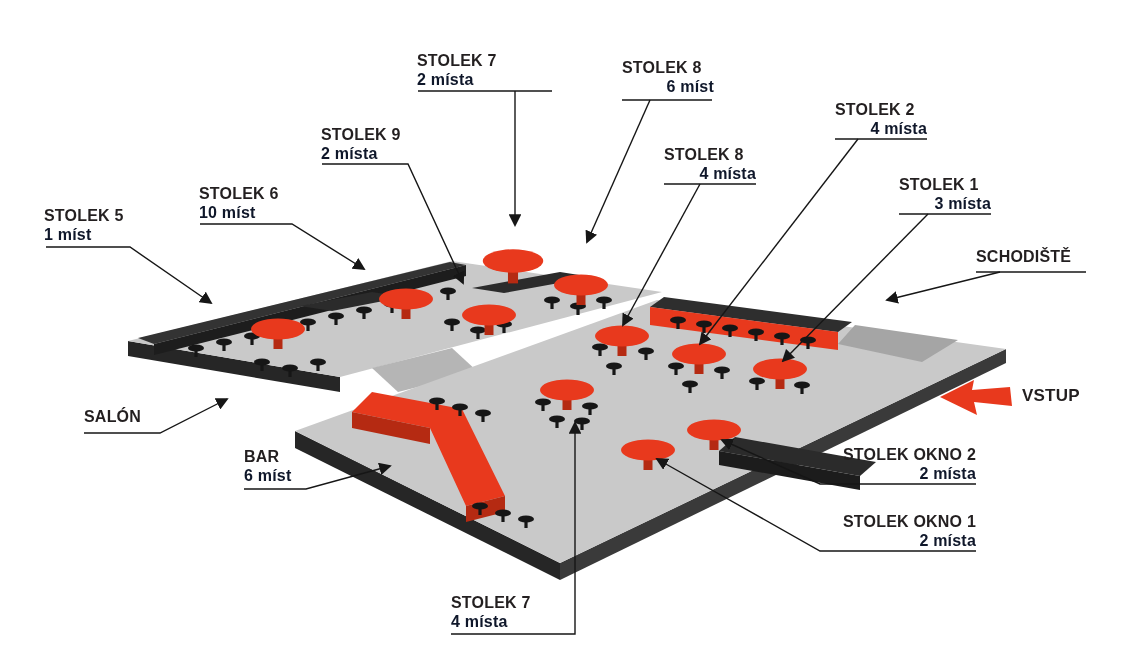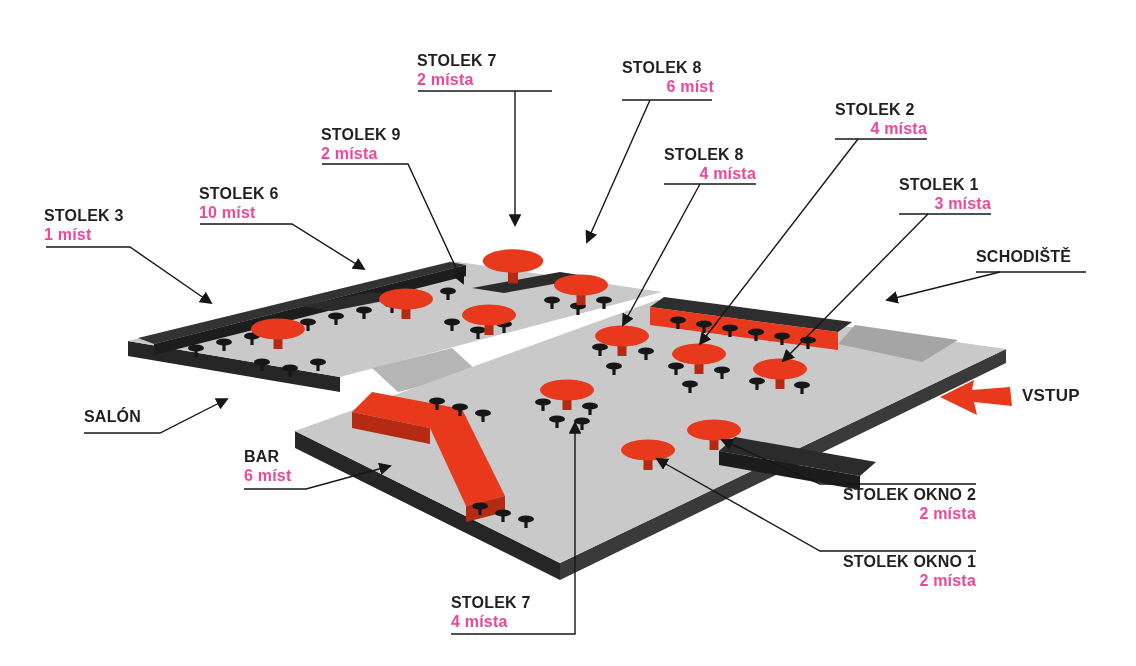--- a/index.html
+++ b/index.html
@@ -8,7 +8,7 @@
   .stage svg{position:absolute;left:0;top:0;}
   .label{position:absolute;font-weight:700;font-size:16px;color:#231f20;line-height:1.16;
          letter-spacing:.2px;white-space:nowrap;}
-  .label .seats{color:#ec4899;}
+  .label .seats{color:#0f172a;}
   .w92{width:92px;}
   .w156{width:156px;text-align:right;margin-top:40px;}
   .seatsR{text-align:right;}

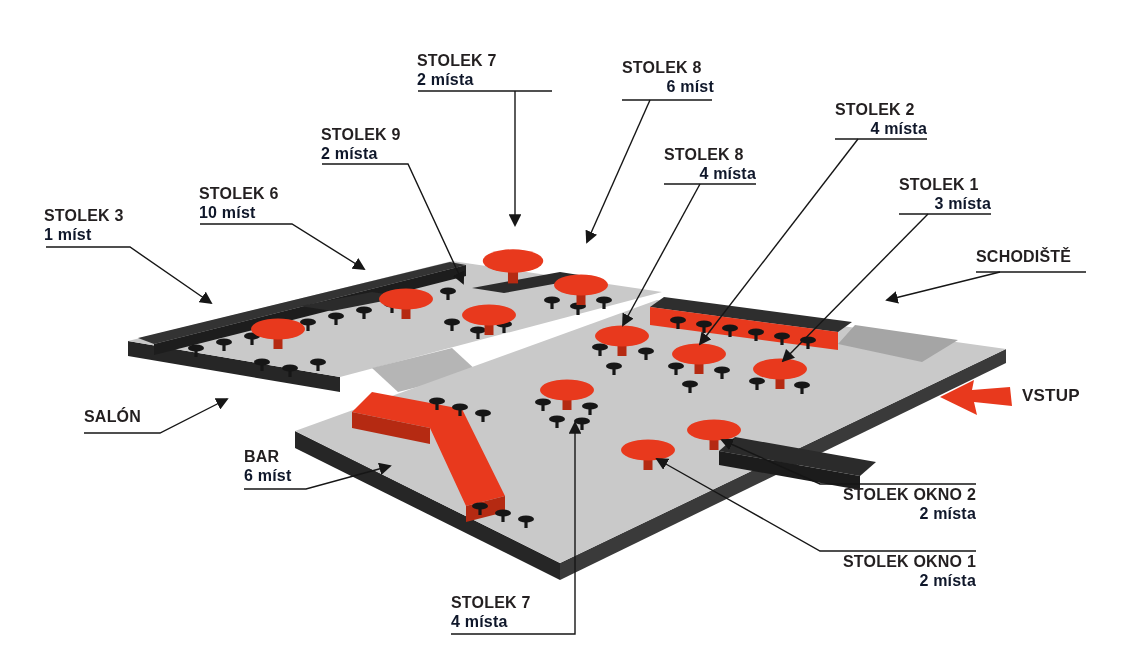--- a/index.html
+++ b/index.html
@@ -147,7 +147,7 @@
   </svg>
 
   <div class="label" style="left:44px;top:207px">
-    <div>STOLEK 3</div>
+    <div>STOLEK 5</div>
     <div class="seats">1 míst</div>
   </div>
 

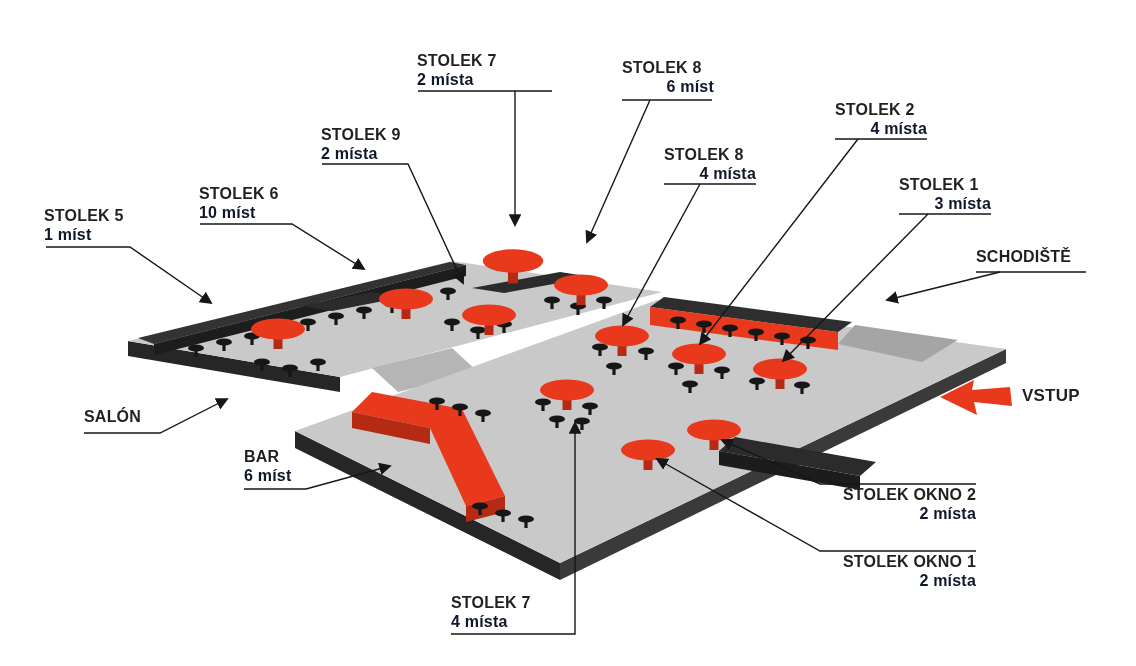--- a/index.html
+++ b/index.html
@@ -10,7 +10,7 @@
          letter-spacing:.2px;white-space:nowrap;}
   .label .seats{color:#0f172a;}
   .w92{width:92px;}
-  .w156{width:156px;text-align:right;margin-top:40px;}
+  .w156{width:156px;text-align:right;}
   .seatsR{text-align:right;}
   .big{font-size:17px;}
 </style>

